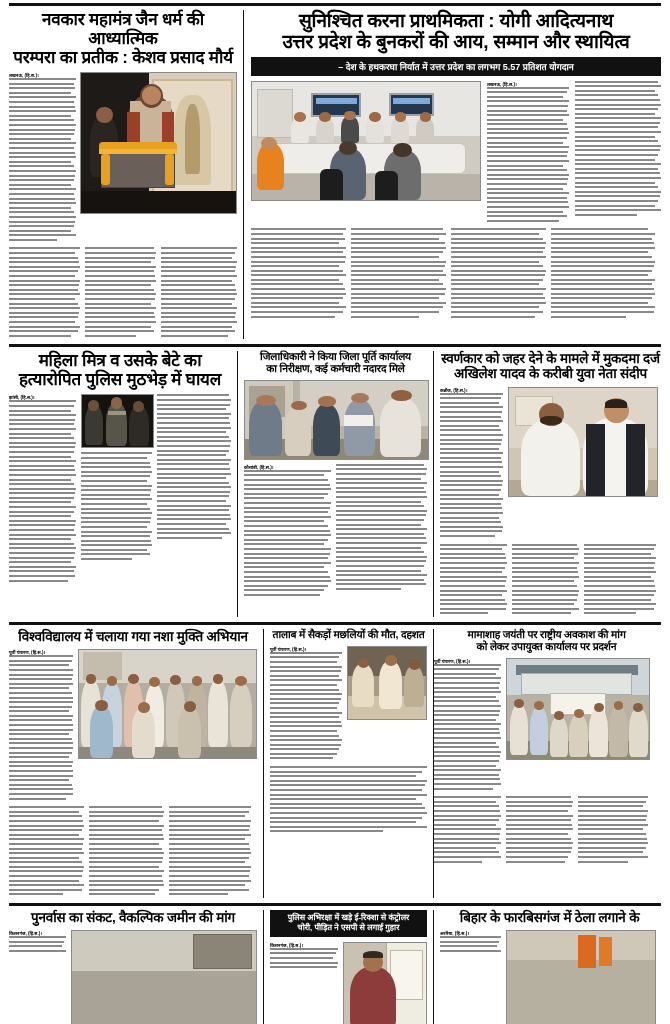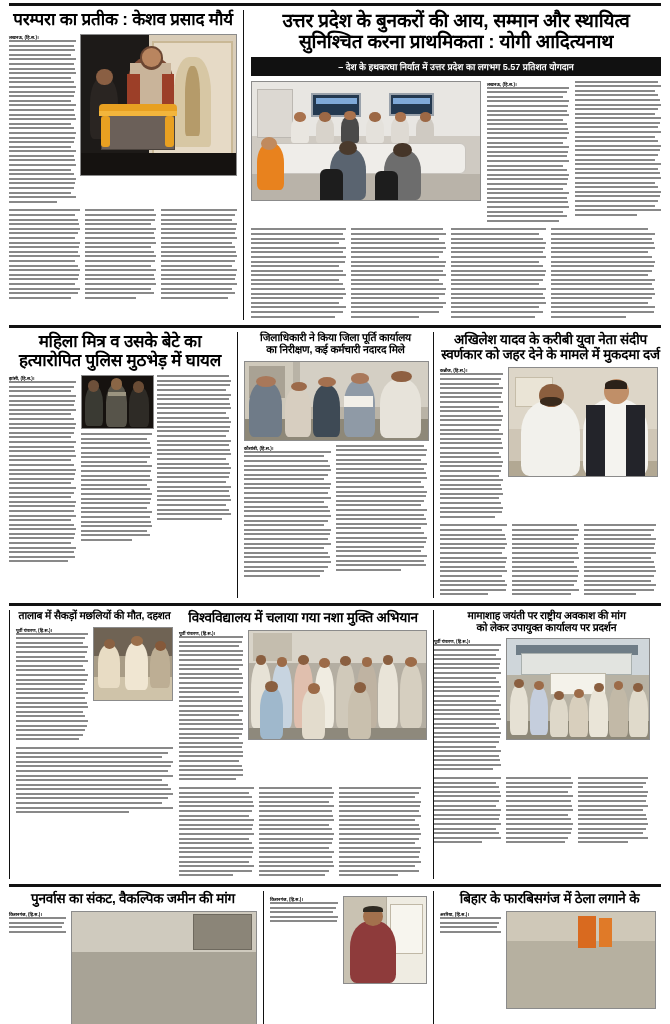--- a/index.html
+++ b/index.html
@@ -57,6 +57,7 @@
   <div class="flexrow" style="margin-top:4px;">
 
     <div class="col" style="width:234px;padding-right:6px;">
+      <div class="hl hl-lg">नवकार महामंत्र जैन धर्म की आध्यात्मिक</div>
       <div class="hl hl-lg">परम्परा का प्रतीक : केशव प्रसाद मौर्य</div>
 
       <div class="flexrow" style="margin-top:5px;">

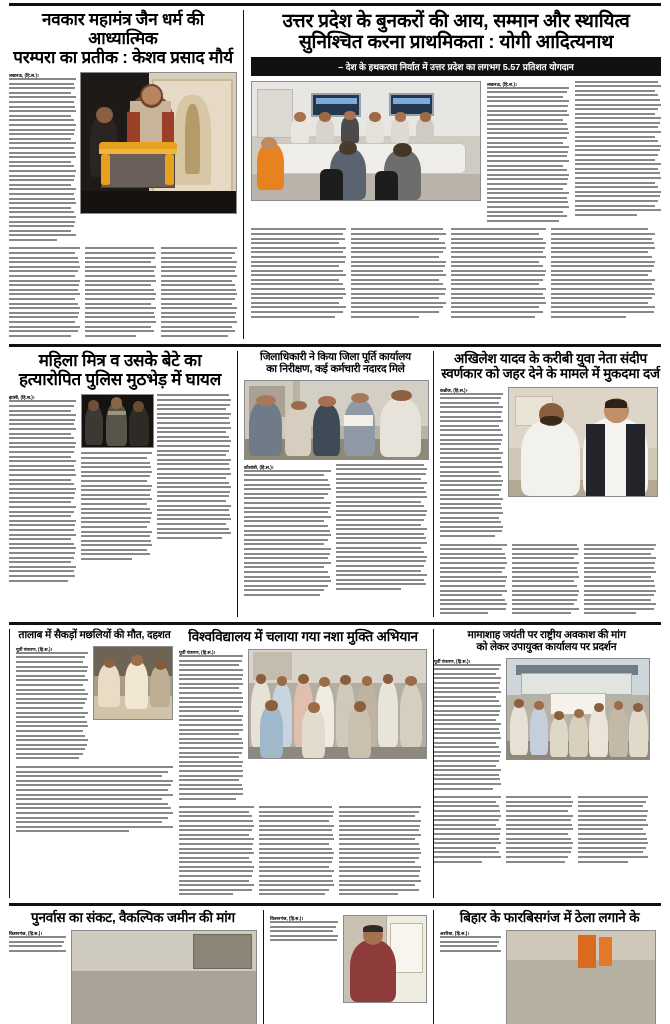--- a/index.html
+++ b/index.html
@@ -206,8 +206,8 @@
     </div>
 
     <div class="col vline" style="width:418px;padding-left:7px;">
+      <div class="hl hl-xl">सुनिश्चित करना प्राथमिकता : योगी आदित्यनाथ</div>
       <div class="hl hl-xl">उत्तर प्रदेश के बुनकरों की आय, सम्मान और स्थायित्व</div>
-      <div class="hl hl-xl">सुनिश्चित करना प्राथमिकता : योगी आदित्यनाथ</div>
       <div class="subhead">– देश के हथकरघा निर्यात में उत्तर प्रदेश का लगभग 5.57 प्रतिशत योगदान</div>
 
       <div class="flexrow" style="margin-top:5px;">

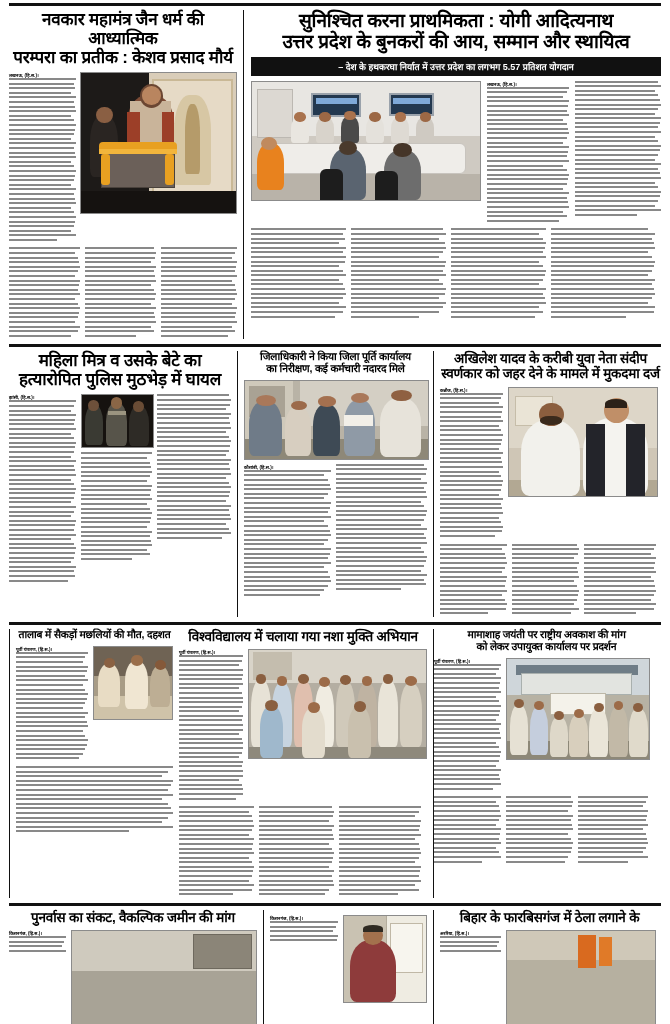--- a/index.html
+++ b/index.html
@@ -645,8 +645,8 @@
     </div>
 
     <div class="col vline" style="width:228px;padding-left:6px;">
+      <div class="hl hl-md">स्वर्णकार को जहर देने के मामले में मुकदमा दर्ज</div>
       <div class="hl hl-md">अखिलेश यादव के करीबी युवा नेता संदीप</div>
-      <div class="hl hl-md">स्वर्णकार को जहर देने के मामले में मुकदमा दर्ज</div>
 
       <div class="flexrow" style="margin-top:5px;">
         <div class="col" style="width:68px;padding-right:5px;">

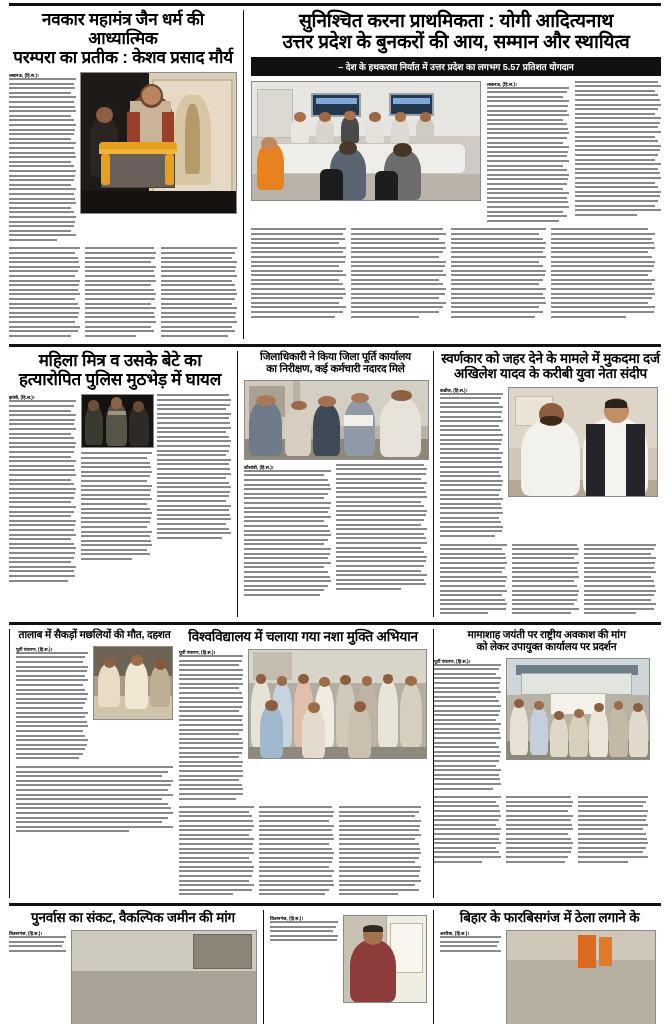--- a/index.html
+++ b/index.html
@@ -773,69 +773,6 @@
   <div class="rule-thick" style="margin-top:5px;"></div>
 
   <div class="flexrow" style="margin-top:4px;">
-
-    <div class="col vline" style="width:170px;padding-left:6px;padding-right:6px;">
-      <div class="hl hl-sm">तालाब में सैकड़ों मछलियों की मौत, दहशत</div>
-      <div class="flexrow" style="margin-top:5px;">
-        <div class="col" style="width:78px;padding-right:5px;">
-          <div class="byline">पूर्वी चंपारण, (हि.स.)।</div>
-          <div class="txt">
-            <div class="ln s1"></div>
-              <div class="ln s2"></div>
-              <div class="ln s3"></div>
-              <div class="ln s1"></div>
-            <div class="ln s4"></div>
-              <div class="ln s2"></div>
-              <div class="ln s1"></div>
-              <div class="ln s3"></div>
-            <div class="ln s2"></div>
-              <div class="ln s1"></div>
-              <div class="ln s4"></div>
-              <div class="ln s2"></div>
-            <div class="ln s3"></div>
-              <div class="ln s1"></div>
-              <div class="ln s2"></div>
-              <div class="ln s4"></div>
-            <div class="ln s1"></div>
-              <div class="ln s3"></div>
-              <div class="ln s2"></div>
-              <div class="ln s1"></div>
-            <div class="ln s4"></div>
-              <div class="ln s2"></div>
-              <div class="ln s3"></div>
-              <div class="ln s5"></div>
-          </div>
-        </div>
-        <div class="photo" style="width:80px;height:72px;">
-          <div style="left:0;top:0;width:100%;height:100%;background:#a89c86;"></div>
-          <div style="left:0;top:0;width:100%;height:40%;background:#6f6354;"></div>
-          <div style="left:0;bottom:0;width:100%;height:32%;background:#cfc3a9;"></div>
-          <div class="pers" style="left:6%;top:24%;width:28%;height:60%;background:#e8dcc4;"></div>
-          <div class="head" style="left:13%;top:16%;width:14%;height:14%;background:#8a6142;"></div>
-          <div class="pers" style="left:40%;top:20%;width:30%;height:66%;background:#f0e6d2;"></div>
-          <div class="head" style="left:48%;top:12%;width:15%;height:14%;background:#9a6e4a;"></div>
-          <div class="pers" style="left:72%;top:26%;width:26%;height:58%;background:#bdae94;"></div>
-          <div class="head" style="left:78%;top:18%;width:14%;height:14%;background:#85593a;"></div>
-        </div>
-      </div>
-      <div class="txt" style="margin-top:4px;">
-        <div class="ln s1"></div>
-          <div class="ln s2"></div>
-          <div class="ln s3"></div>
-          <div class="ln s1"></div>
-        <div class="ln s4"></div>
-          <div class="ln s2"></div>
-          <div class="ln s1"></div>
-          <div class="ln s3"></div>
-        <div class="ln s2"></div>
-          <div class="ln s4"></div>
-          <div class="ln s1"></div>
-          <div class="ln s2"></div>
-        <div class="ln s3"></div>
-          <div class="ln s1"></div>
-          <div class="ln s6"></div>
-      </div>
-    </div>
 
     <div class="col" style="width:254px;padding-right:6px;">
       <div class="hl hl-md">विश्वविद्यालय में चलाया गया नशा मुक्ति अभियान</div>
@@ -983,6 +920,69 @@
       </div>
     </div>
 
+    <div class="col vline" style="width:170px;padding-left:6px;padding-right:6px;">
+      <div class="hl hl-sm">तालाब में सैकड़ों मछलियों की मौत, दहशत</div>
+      <div class="flexrow" style="margin-top:5px;">
+        <div class="col" style="width:78px;padding-right:5px;">
+          <div class="byline">पूर्वी चंपारण, (हि.स.)।</div>
+          <div class="txt">
+            <div class="ln s1"></div>
+              <div class="ln s2"></div>
+              <div class="ln s3"></div>
+              <div class="ln s1"></div>
+            <div class="ln s4"></div>
+              <div class="ln s2"></div>
+              <div class="ln s1"></div>
+              <div class="ln s3"></div>
+            <div class="ln s2"></div>
+              <div class="ln s1"></div>
+              <div class="ln s4"></div>
+              <div class="ln s2"></div>
+            <div class="ln s3"></div>
+              <div class="ln s1"></div>
+              <div class="ln s2"></div>
+              <div class="ln s4"></div>
+            <div class="ln s1"></div>
+              <div class="ln s3"></div>
+              <div class="ln s2"></div>
+              <div class="ln s1"></div>
+            <div class="ln s4"></div>
+              <div class="ln s2"></div>
+              <div class="ln s3"></div>
+              <div class="ln s5"></div>
+          </div>
+        </div>
+        <div class="photo" style="width:80px;height:72px;">
+          <div style="left:0;top:0;width:100%;height:100%;background:#a89c86;"></div>
+          <div style="left:0;top:0;width:100%;height:40%;background:#6f6354;"></div>
+          <div style="left:0;bottom:0;width:100%;height:32%;background:#cfc3a9;"></div>
+          <div class="pers" style="left:6%;top:24%;width:28%;height:60%;background:#e8dcc4;"></div>
+          <div class="head" style="left:13%;top:16%;width:14%;height:14%;background:#8a6142;"></div>
+          <div class="pers" style="left:40%;top:20%;width:30%;height:66%;background:#f0e6d2;"></div>
+          <div class="head" style="left:48%;top:12%;width:15%;height:14%;background:#9a6e4a;"></div>
+          <div class="pers" style="left:72%;top:26%;width:26%;height:58%;background:#bdae94;"></div>
+          <div class="head" style="left:78%;top:18%;width:14%;height:14%;background:#85593a;"></div>
+        </div>
+      </div>
+      <div class="txt" style="margin-top:4px;">
+        <div class="ln s1"></div>
+          <div class="ln s2"></div>
+          <div class="ln s3"></div>
+          <div class="ln s1"></div>
+        <div class="ln s4"></div>
+          <div class="ln s2"></div>
+          <div class="ln s1"></div>
+          <div class="ln s3"></div>
+        <div class="ln s2"></div>
+          <div class="ln s4"></div>
+          <div class="ln s1"></div>
+          <div class="ln s2"></div>
+        <div class="ln s3"></div>
+          <div class="ln s1"></div>
+          <div class="ln s6"></div>
+      </div>
+    </div>
+
     <div class="col vline" style="width:226px;">
       <div class="hl hl-sm">मामाशाह जयंती पर राष्ट्रीय अवकाश की मांग</div>
       <div class="hl hl-sm">को लेकर उपायुक्त कार्यालय पर प्रदर्शन</div>

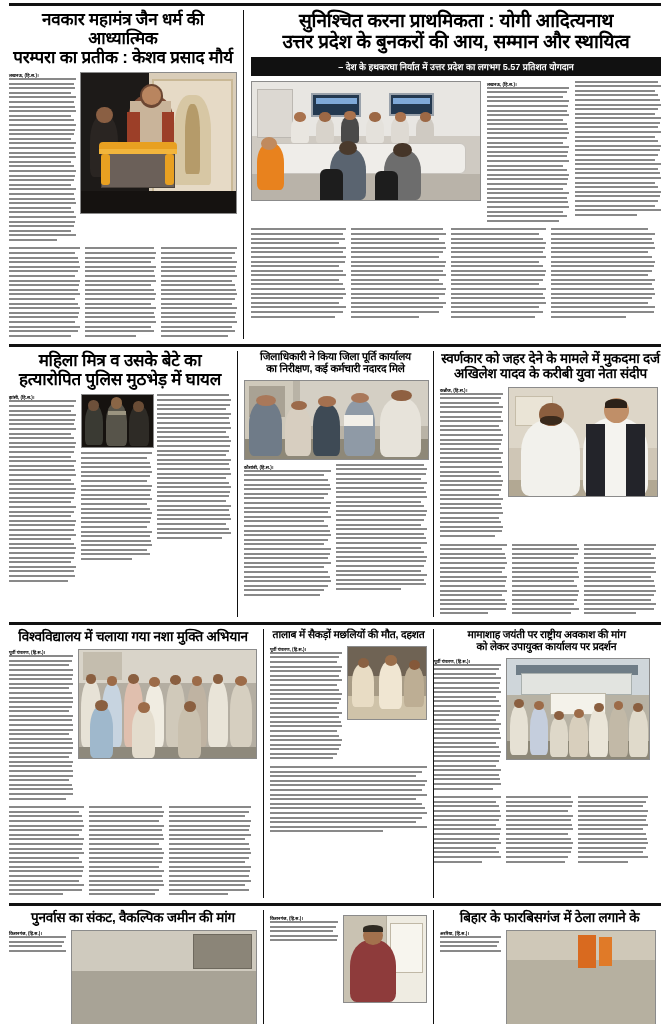--- a/index.html
+++ b/index.html
@@ -1133,6 +1133,10 @@
     </div>
 
     <div class="col vline" style="width:170px;padding-left:6px;padding-right:6px;">
+      <div class="subhead-band">
+        <div>पुलिस अभिरक्षा में खड़े ई-रिक्शा से कंट्रोलर</div>
+        <div>चोरी, पीड़ित ने एसपी से लगाई गुहार</div>
+      </div>
       <div class="flexrow" style="margin-top:5px;">
         <div class="col" style="width:74px;padding-right:5px;">
           <div class="byline">किशनगंज, (हि.स.)।</div>

